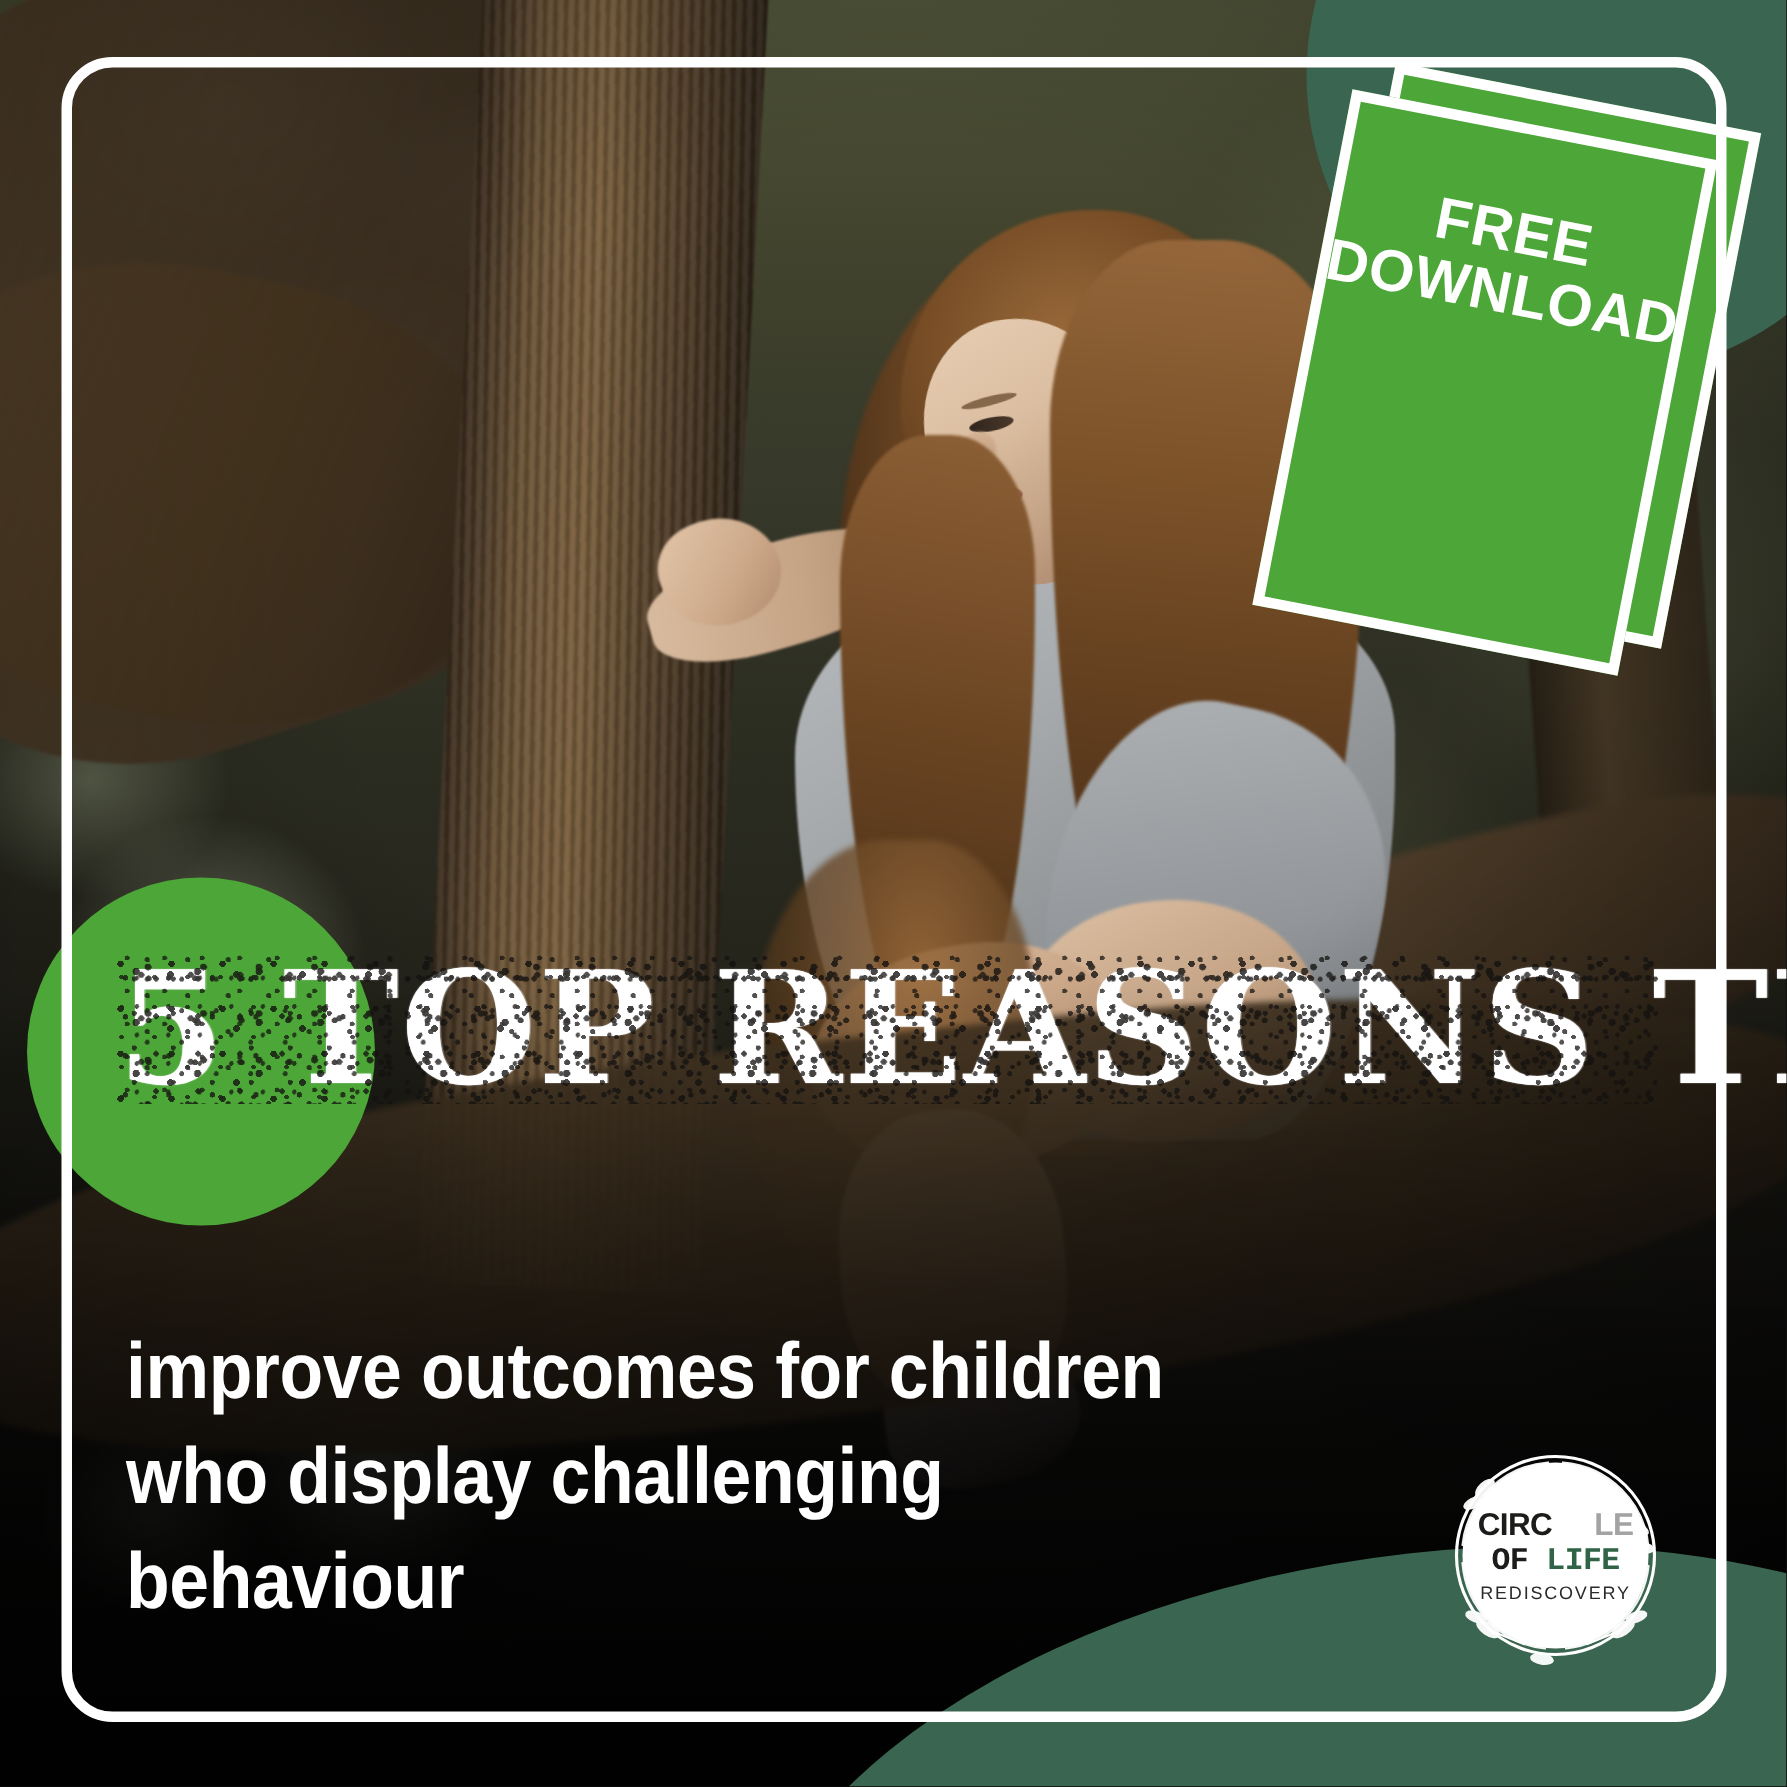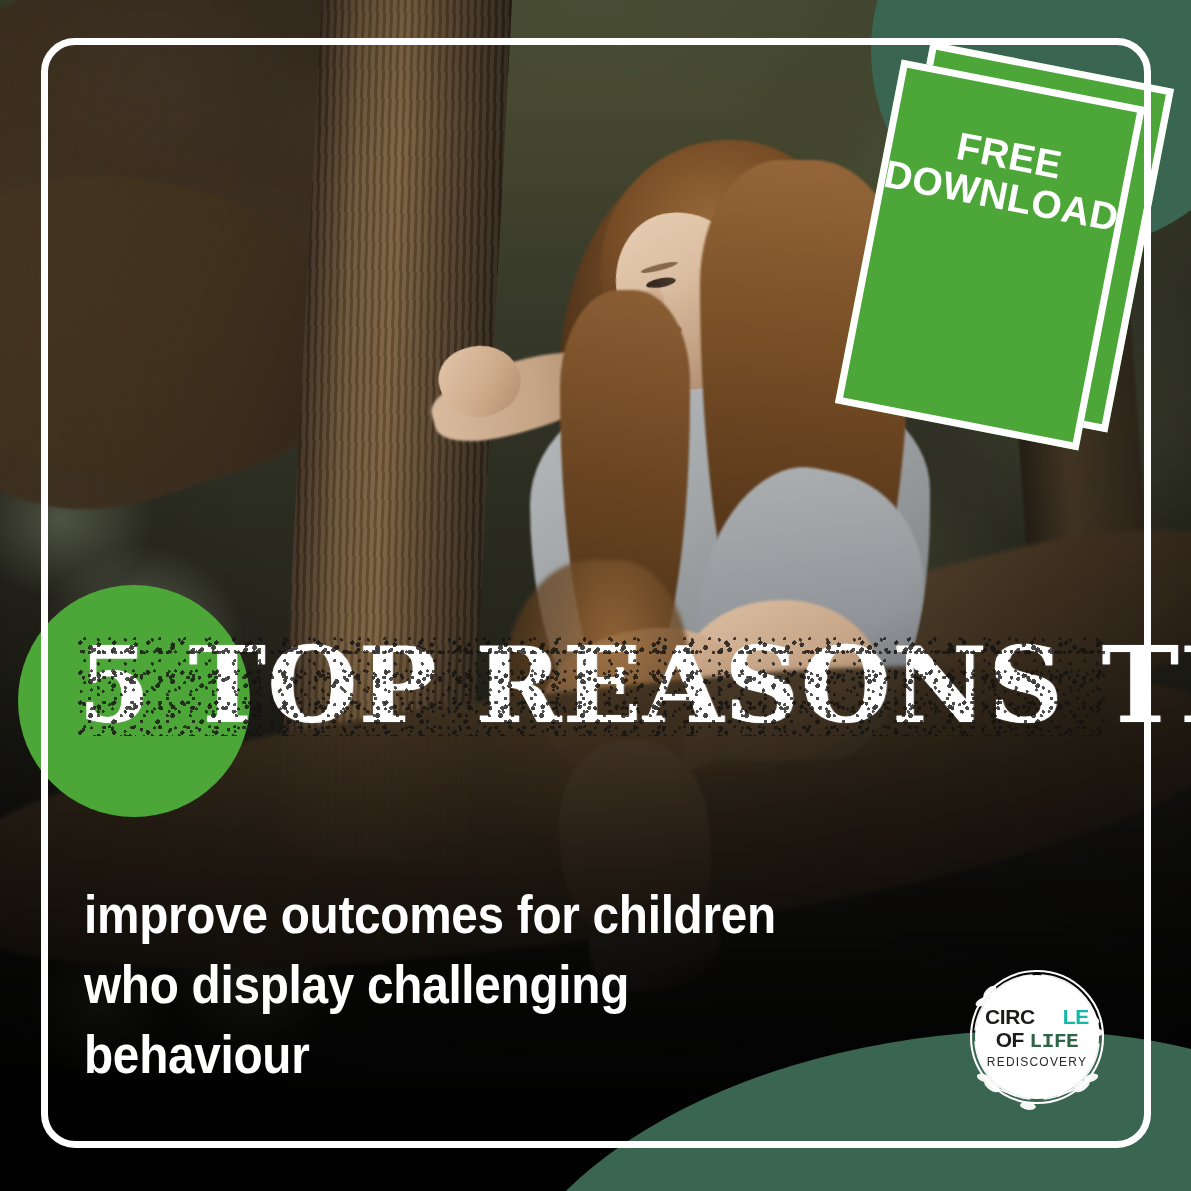--- a/index.html
+++ b/index.html
@@ -534,7 +534,7 @@
       </g>
     </svg>
     <div class="logo-text">
-      <div class="logo-l1"><span class="logo-dark" style="color: rgb(28, 28, 26);">CIRC</span><span class="logo-green" style="color: #14b8a6; margin-left: 28px;">LE</span></div>
+      <div class="logo-l1"><span class="logo-dark" style="color: rgb(28, 28, 26);">CIRC</span><span class="logo-green" style="color: #a3a3a3; margin-left: 28px;">LE</span></div>
       <div class="logo-l2"><span class="logo-dark" style="color: rgb(28, 28, 26);">OF </span><span class="logo-green" style="color: rgb(47, 100, 70); font-family: Liberation Mono, monospace;">LIFE</span></div>
       <div class="logo-l3">REDISCOVERY</div>
     </div>

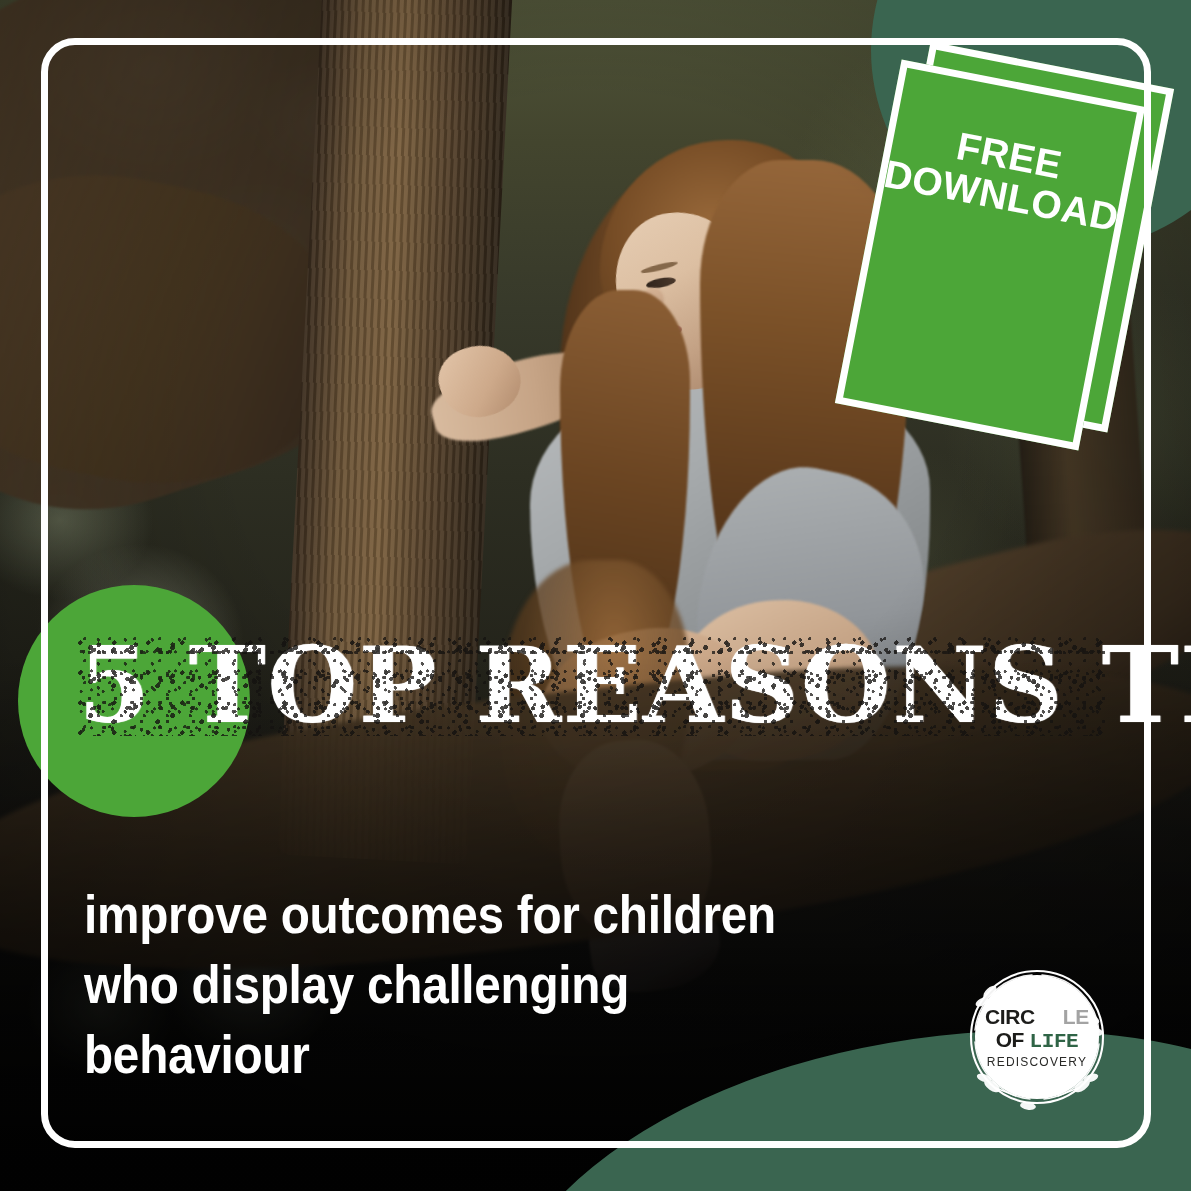--- a/index.html
+++ b/index.html
@@ -535,7 +535,7 @@
     </svg>
     <div class="logo-text">
       <div class="logo-l1"><span class="logo-dark" style="color: rgb(28, 28, 26);">CIRC</span><span class="logo-green" style="color: #a3a3a3; margin-left: 28px;">LE</span></div>
-      <div class="logo-l2"><span class="logo-dark" style="color: rgb(28, 28, 26);">OF </span><span class="logo-green" style="color: rgb(47, 100, 70); font-family: Liberation Mono, monospace;">LIFE</span></div>
+      <div class="logo-l2"><span class="logo-dark" style="color: rgb(28, 28, 26); font-family: Liberation Mono, monospace;">OF </span><span class="logo-green" style="color: rgb(47, 100, 70); font-family: Liberation Mono, monospace;">LIFE</span></div>
       <div class="logo-l3">REDISCOVERY</div>
     </div>
   </div>

